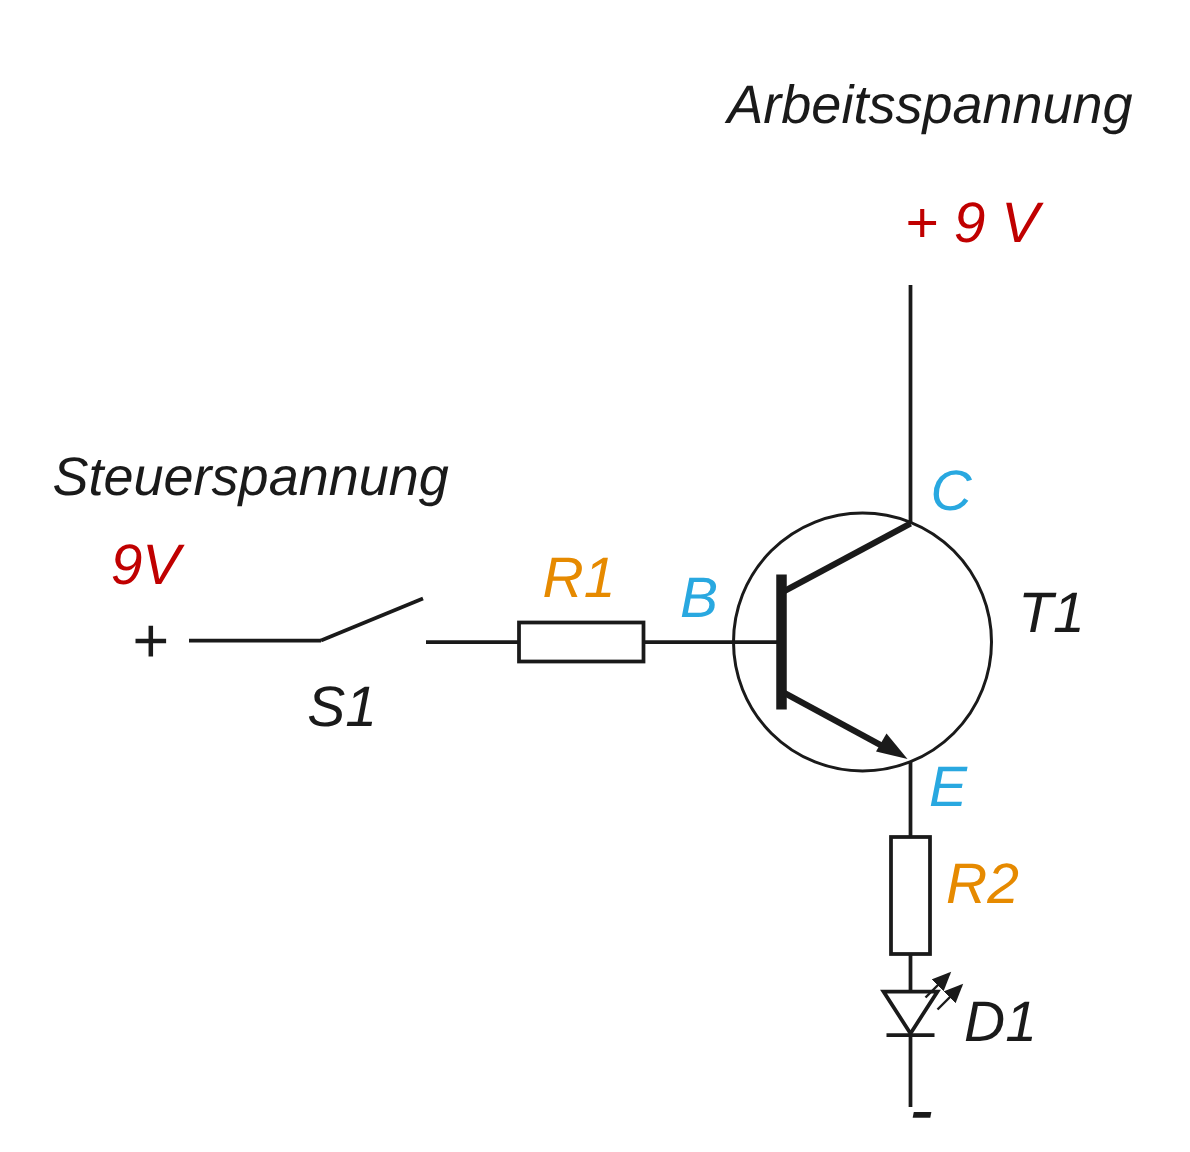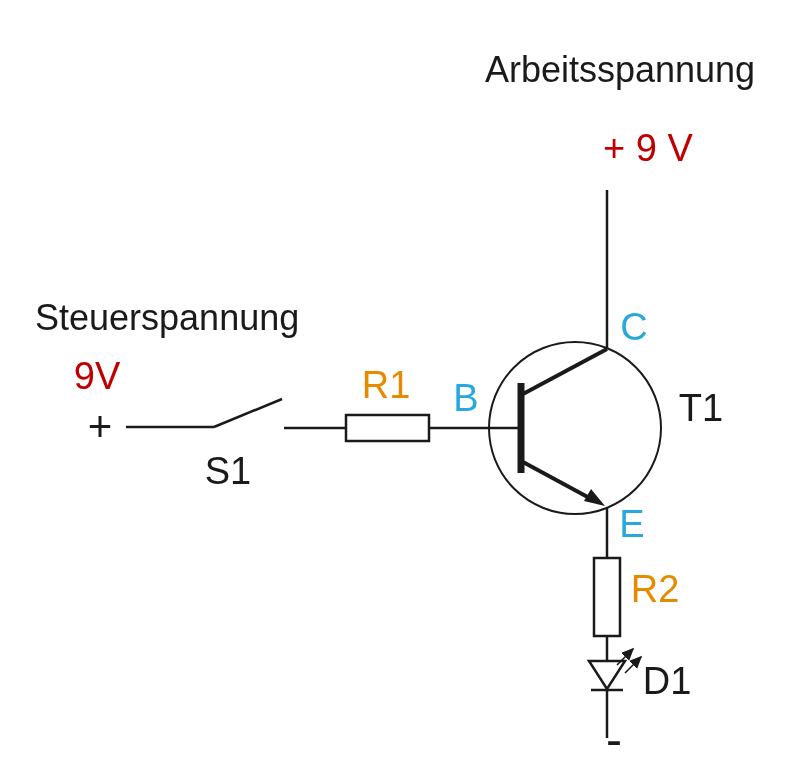--- a/index.html
+++ b/index.html
@@ -14,6 +14,7 @@
     background: var(--background, #ffffff);
     font-family: "Liberation Sans", sans-serif;
     overflow: hidden;
+    font-style: italic;
   }
   svg { display: block; }
   svg text {

